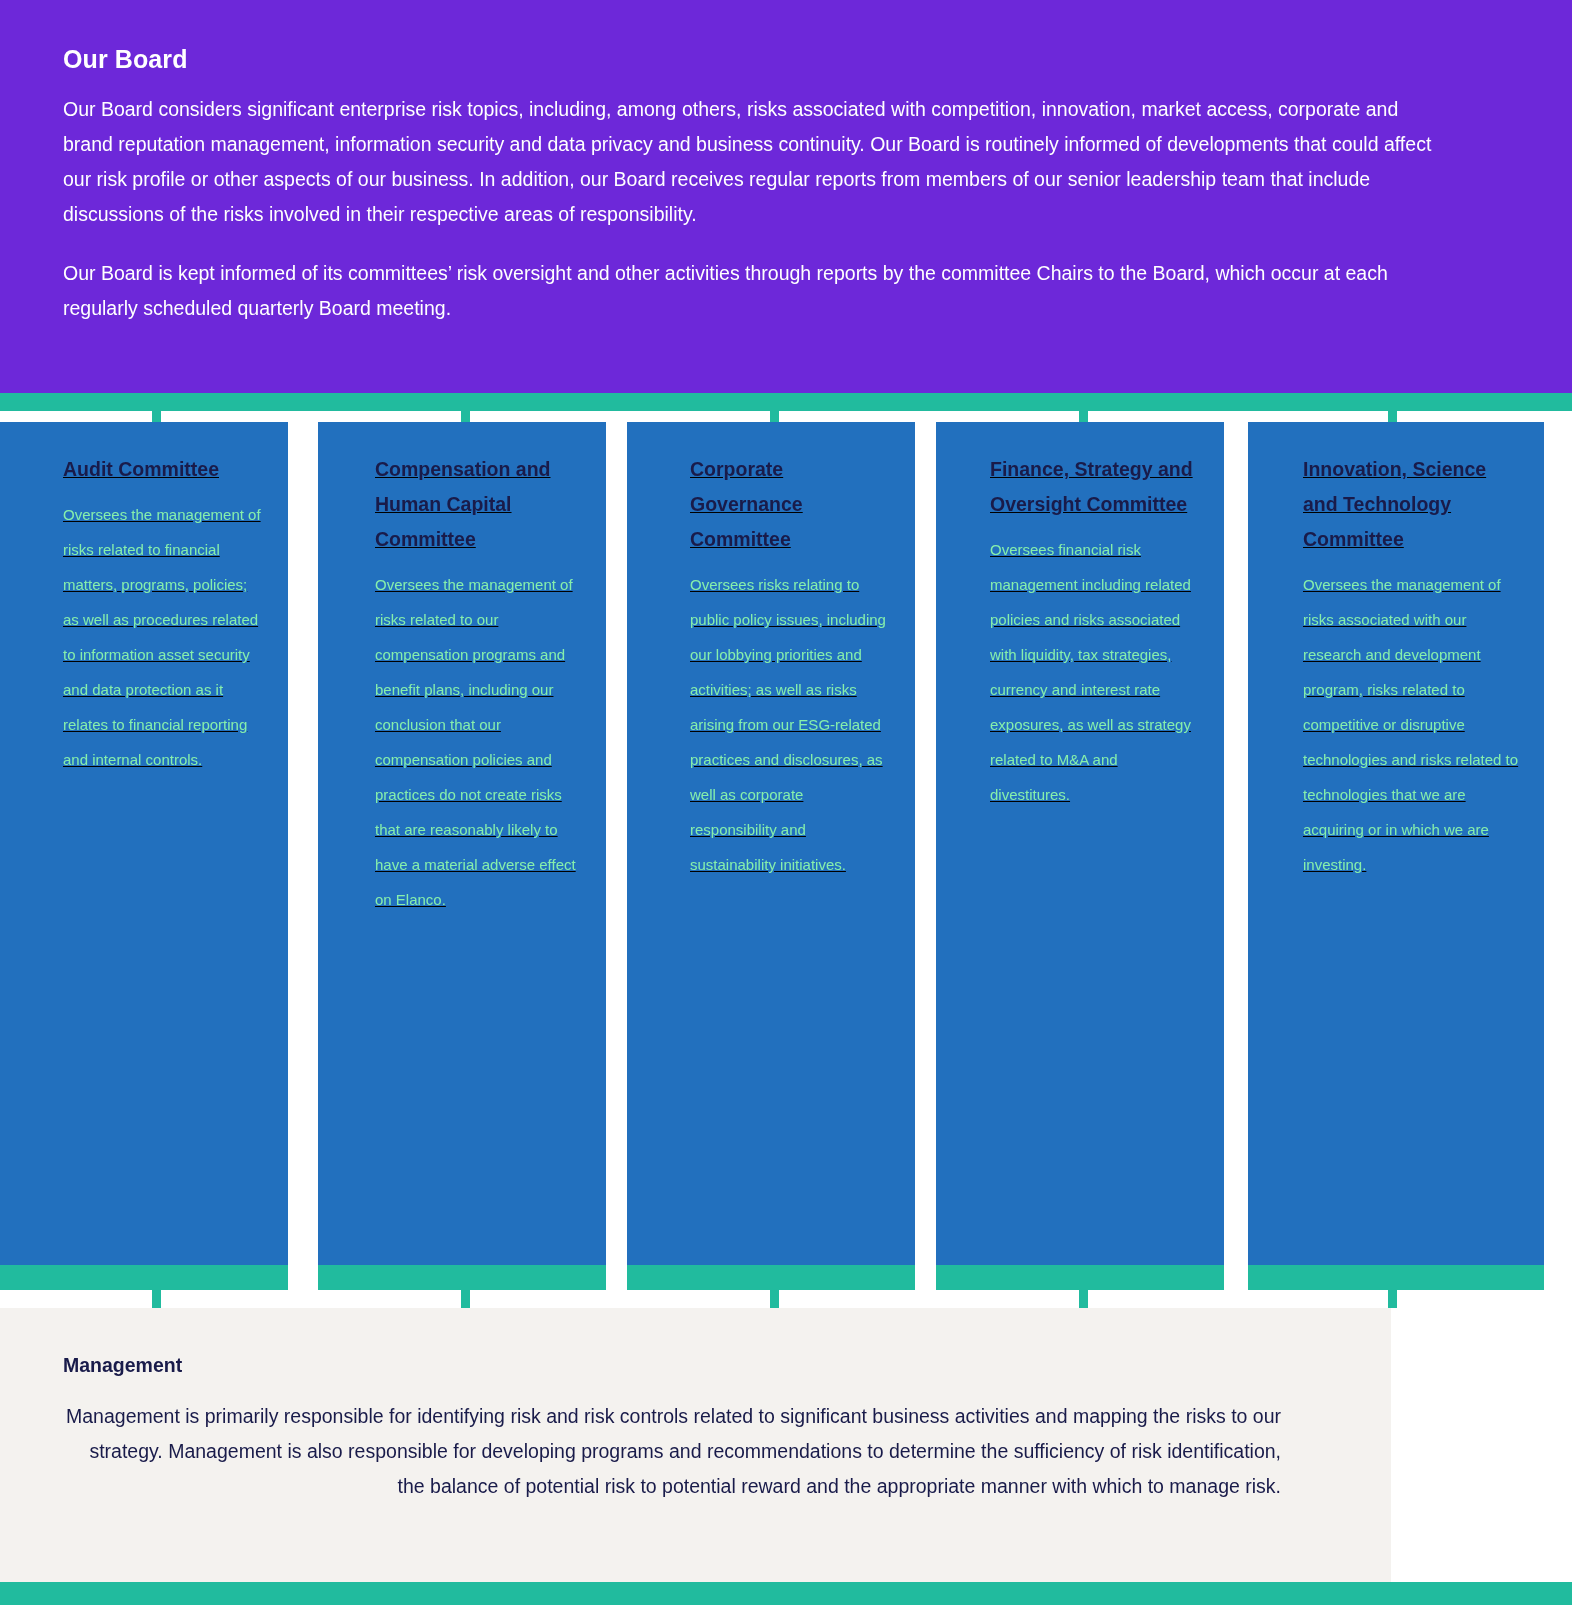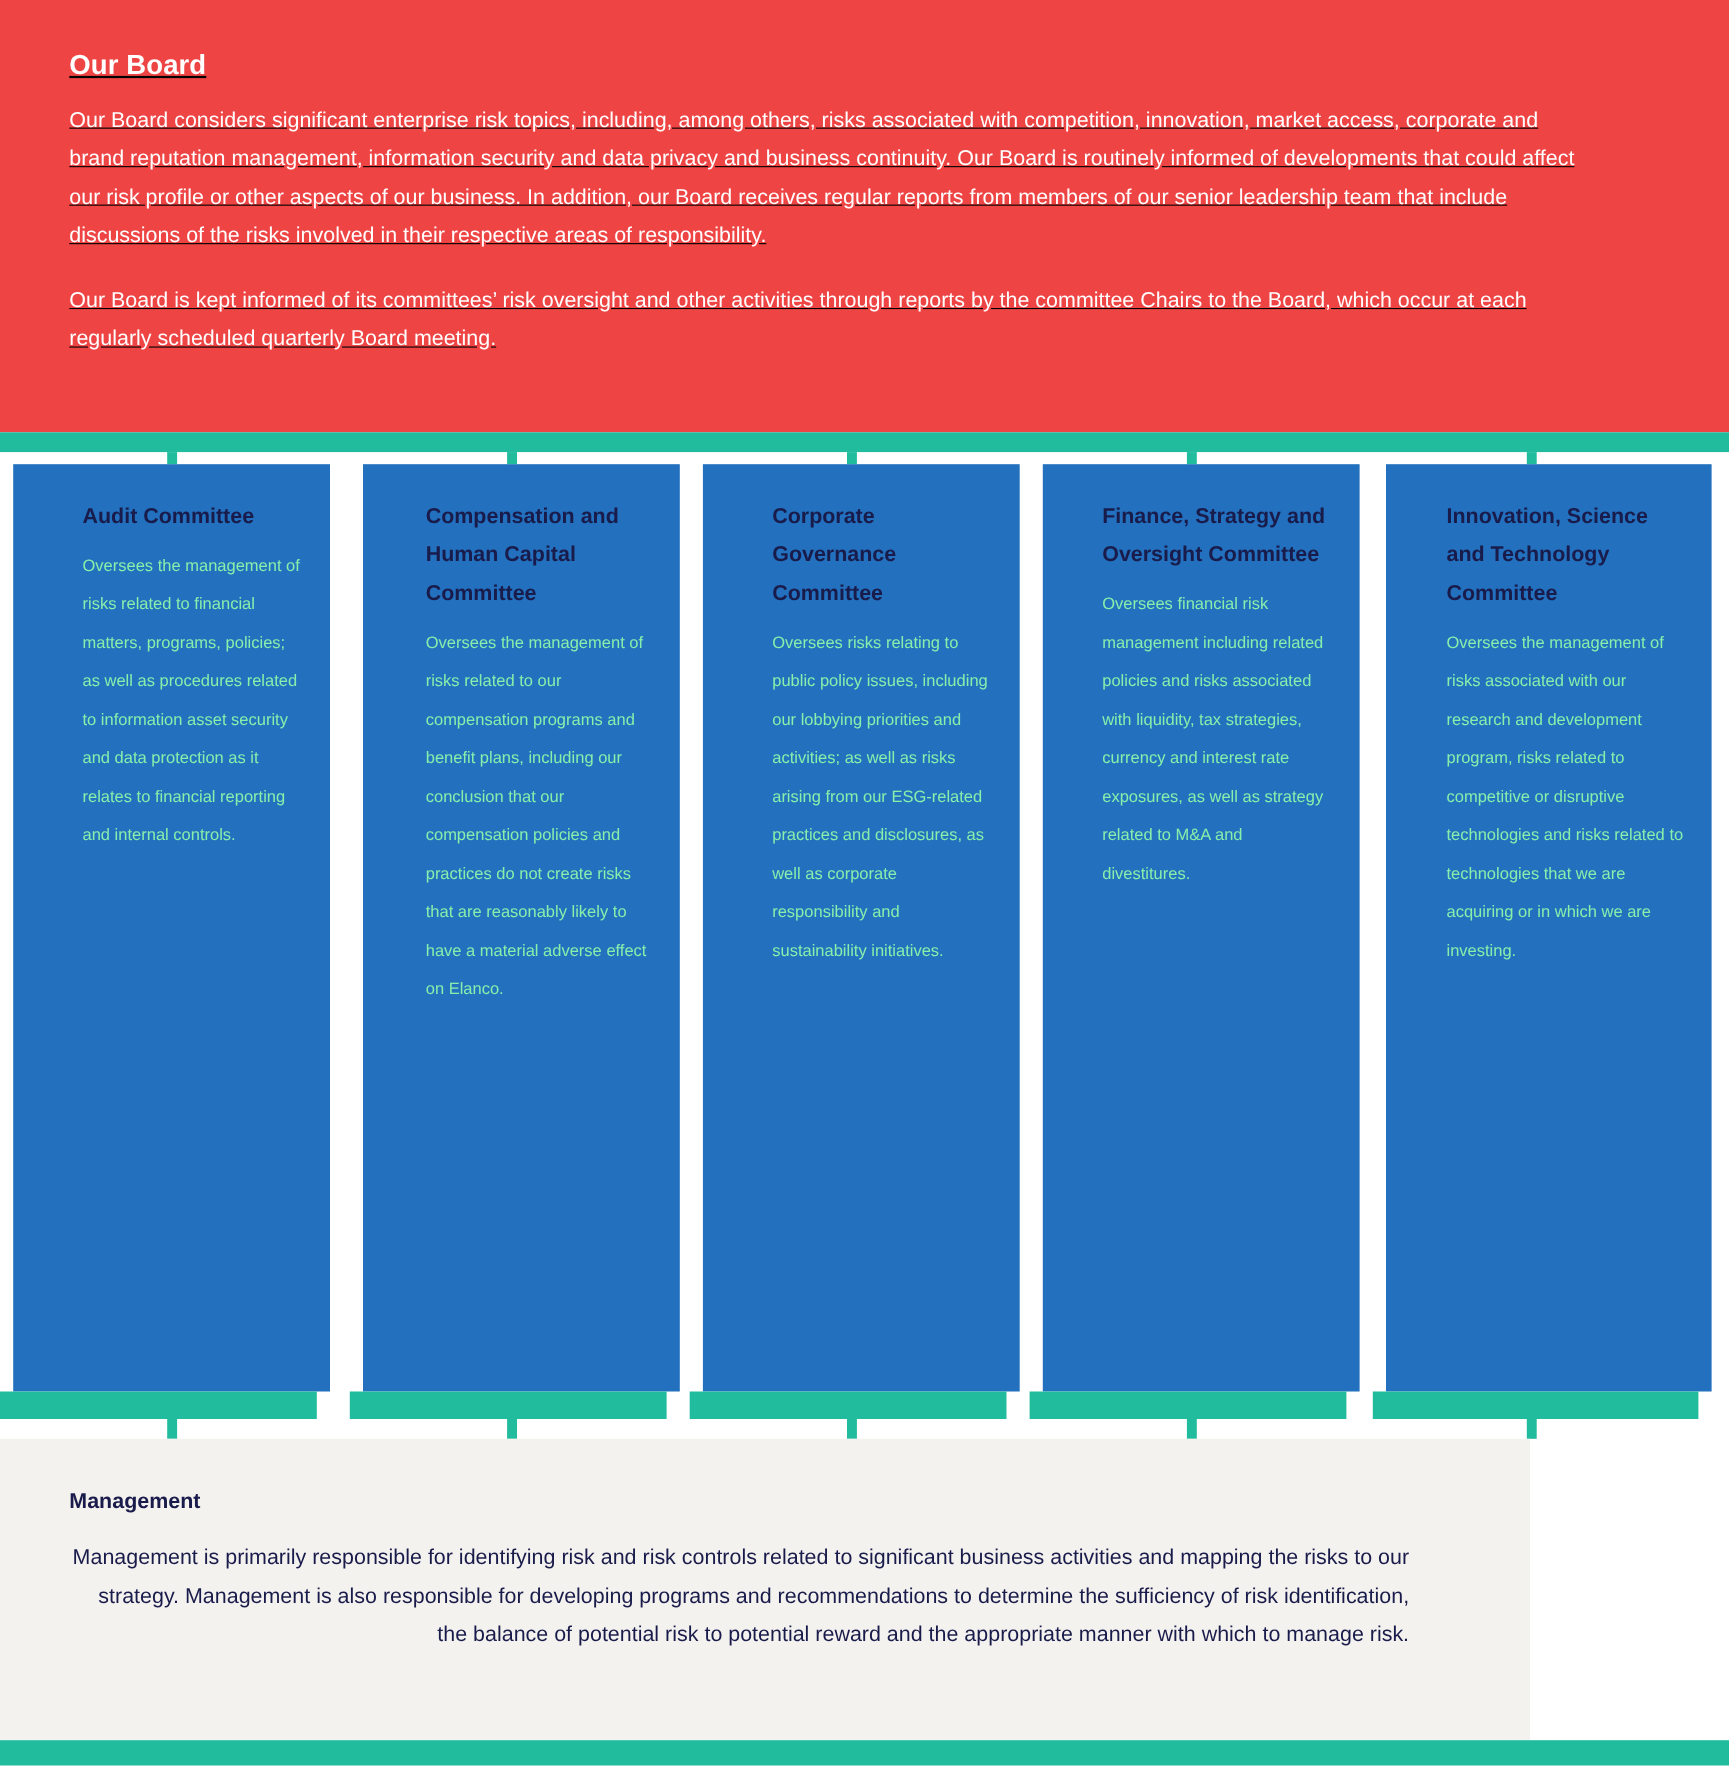--- a/index.html
+++ b/index.html
@@ -27,10 +27,9 @@
     top: 0;
     width: 1572px;
     height: 393px;
-    background: #ef4444;
+    background: #6d28d9;
     box-sizing: border-box;
     padding: 44px 120px 0 63px;
-    text-decoration: underline;
   }
   .board-title {
     color: #ffffff;

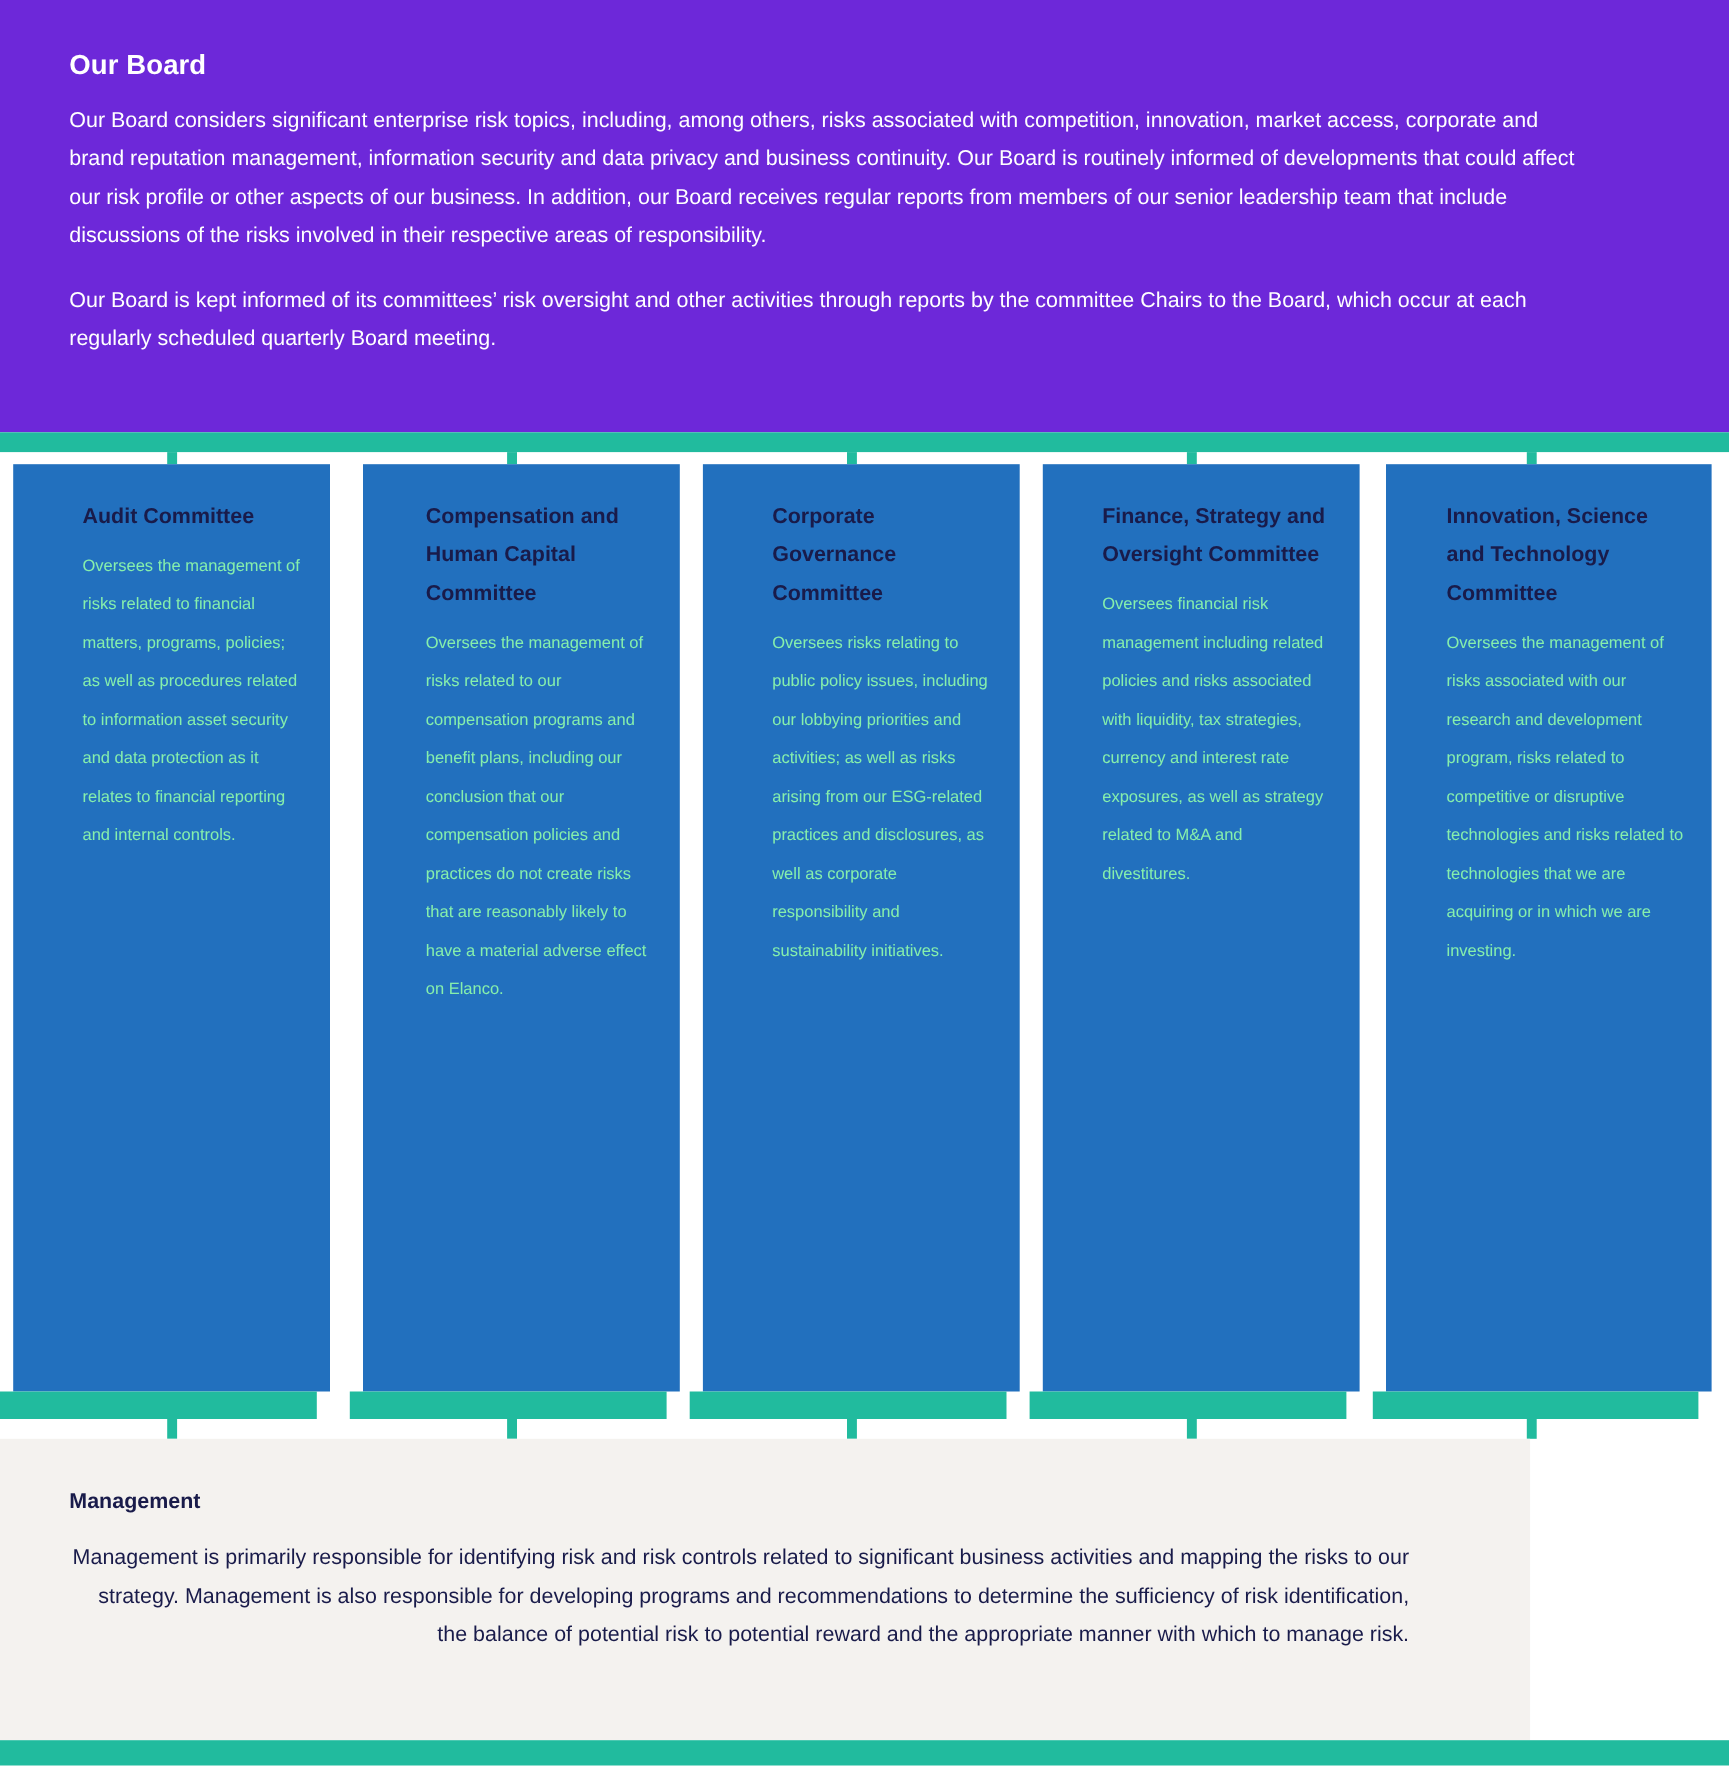--- a/index.html
+++ b/index.html
@@ -82,7 +82,7 @@
   }
   .col-body {
     position: absolute;
-    left: 12px;
+    left: 0;
     top: 0;
     width: 288px;
     bottom: 25px;
@@ -90,6 +90,7 @@
     box-sizing: border-box;
     padding: 30px 28px 20px 63px;
     overflow: hidden;
+    text-decoration: underline;
   }
   .col-foot {
     position: absolute;

